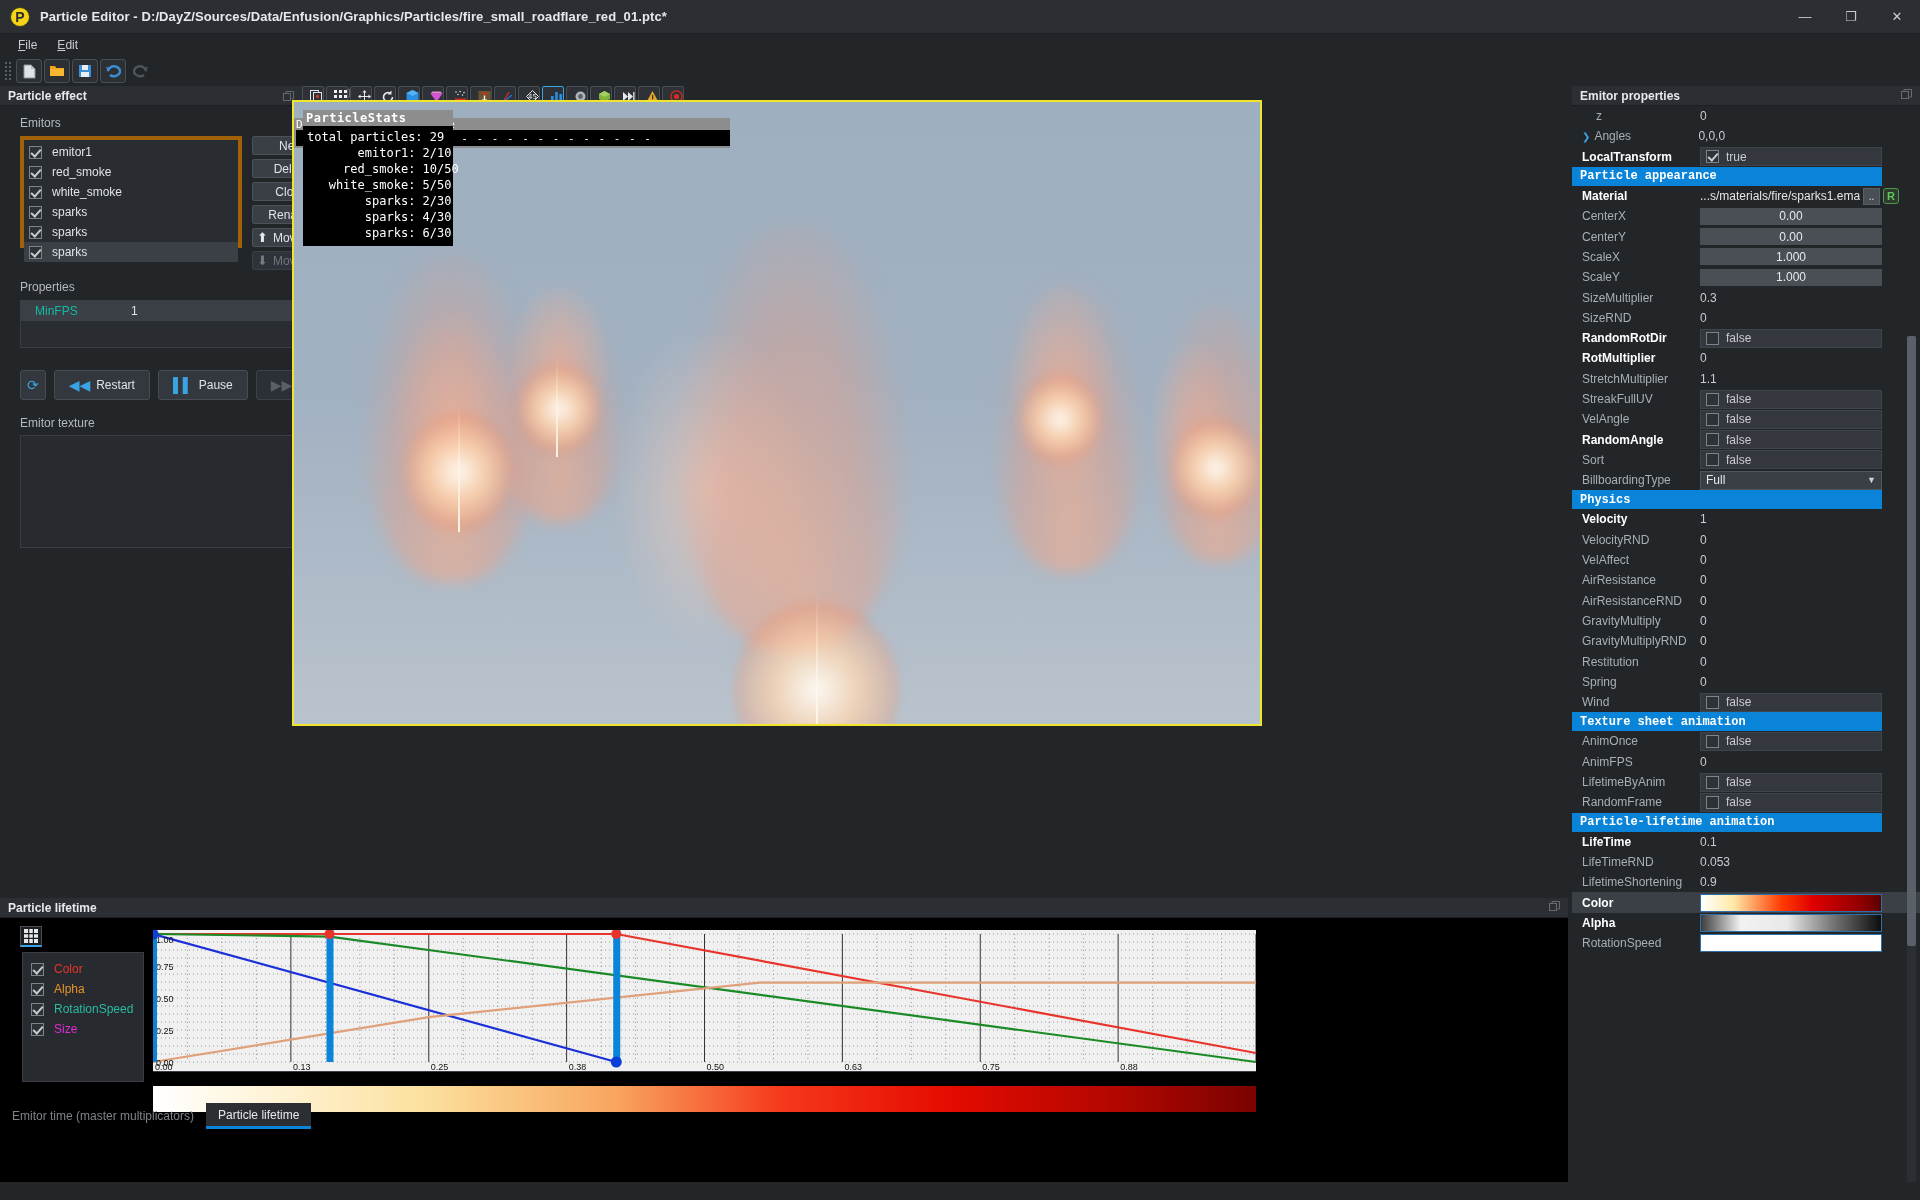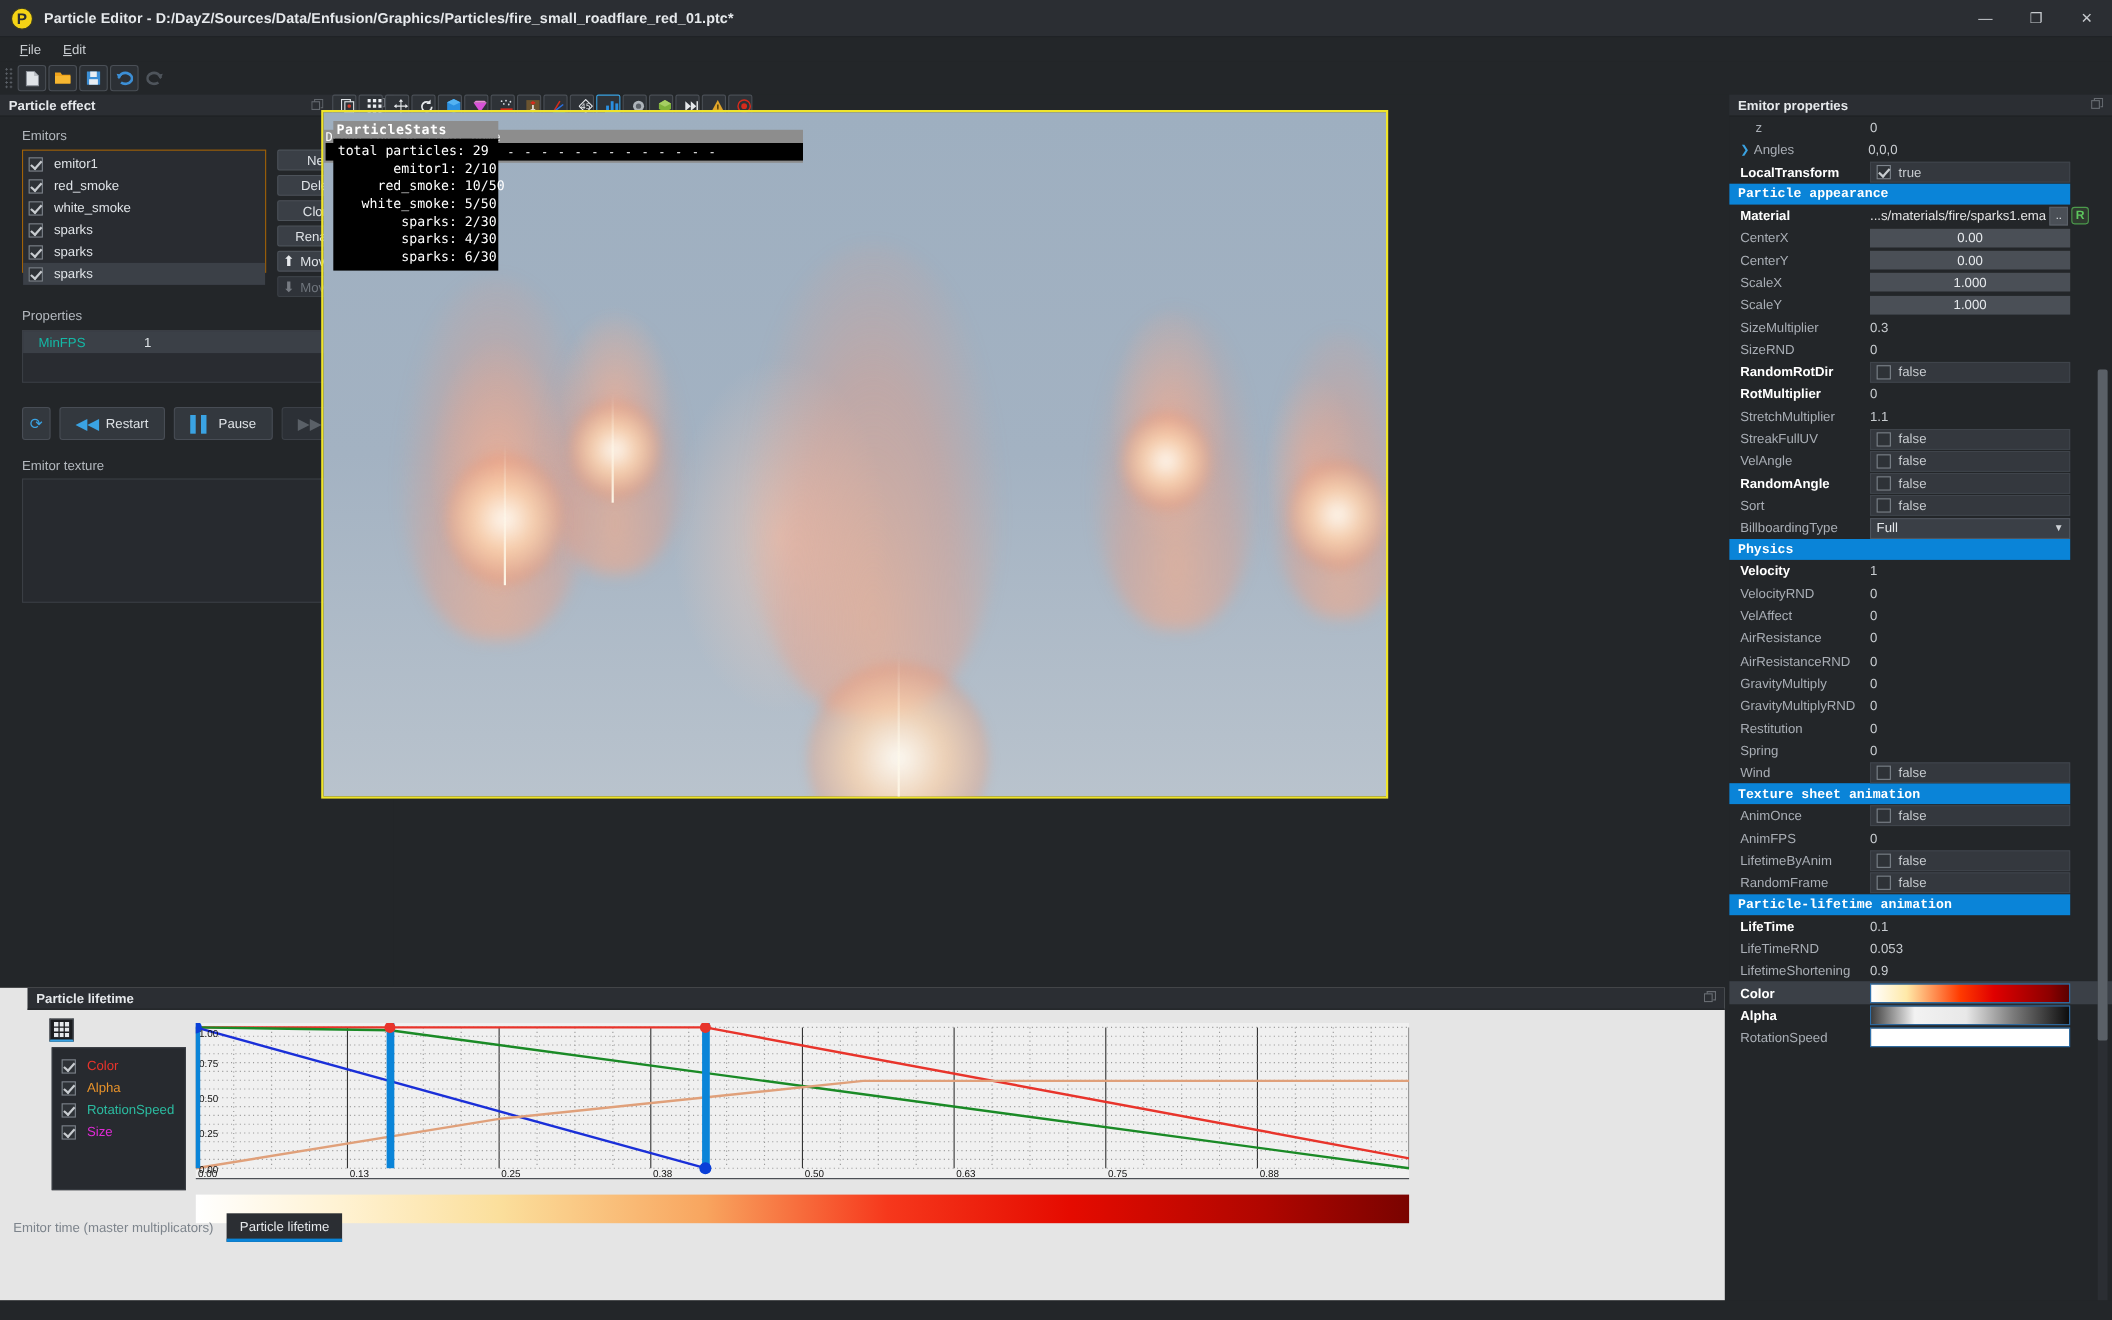--- a/index.html
+++ b/index.html
@@ -63,7 +63,7 @@
   .grp-label { font-size: 12px; color: #b4b9bf; margin-bottom: 6px; }
   .emitor-box { display: flex; gap: 10px; }
   .emitor-list {
-    width: 222px; background: #292c31; border: 1px solid #a16207; padding: 2px 0;
+    width: 222px; background: #292c31; border: 4px solid #a16207; padding: 2px 0;
     height: 112px;
   }
   .emitor-row { display: flex; align-items: center; height: 20px; padding-left: 5px; font-size: 12px; color: #dfe3e7;}

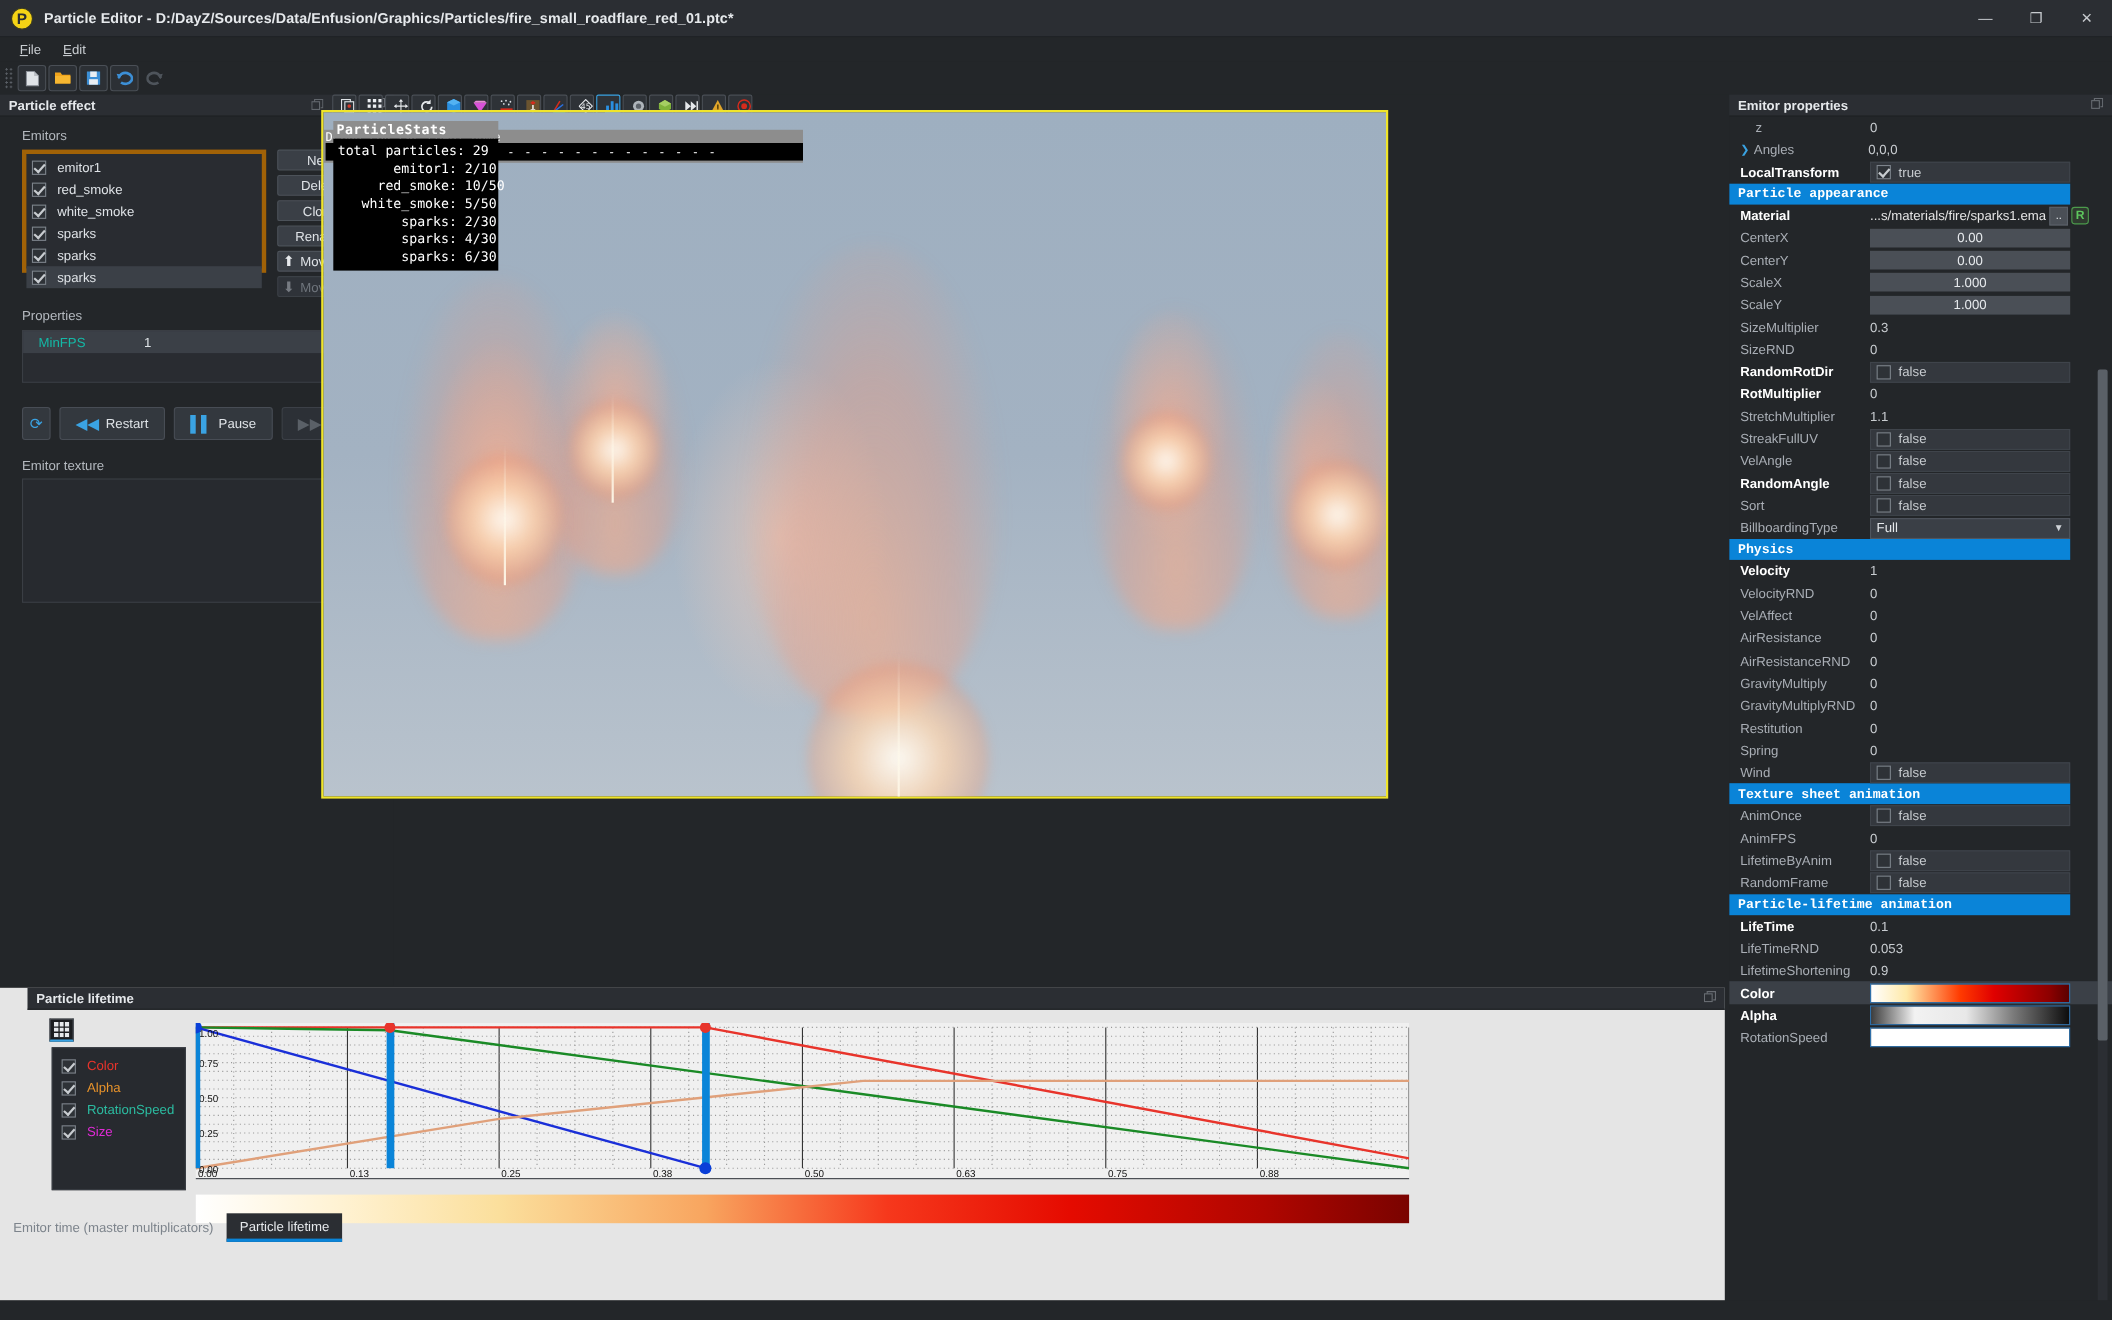--- a/index.html
+++ b/index.html
@@ -201,7 +201,7 @@
   #right-scrollbar .thumb { position: absolute; top: 0; left: 0; width: 9px; height: 610px; background: #5a6067; border-radius: 2px;}
 
   
-  #bottom { position: absolute; left: 0; top: 812px; width: 1568px; height: 302px; background: #e5e5e5; padding-left: 25px; }
+  #bottom { position: absolute; left: 0; top: 812px; width: 1568px; height: 302px; background: #000000; }
   #lt-body { position: relative; height: 205px; }
   #lt-gridbtn {
     position: absolute; left: 20px; top: 8px; width: 22px; height: 21px;

